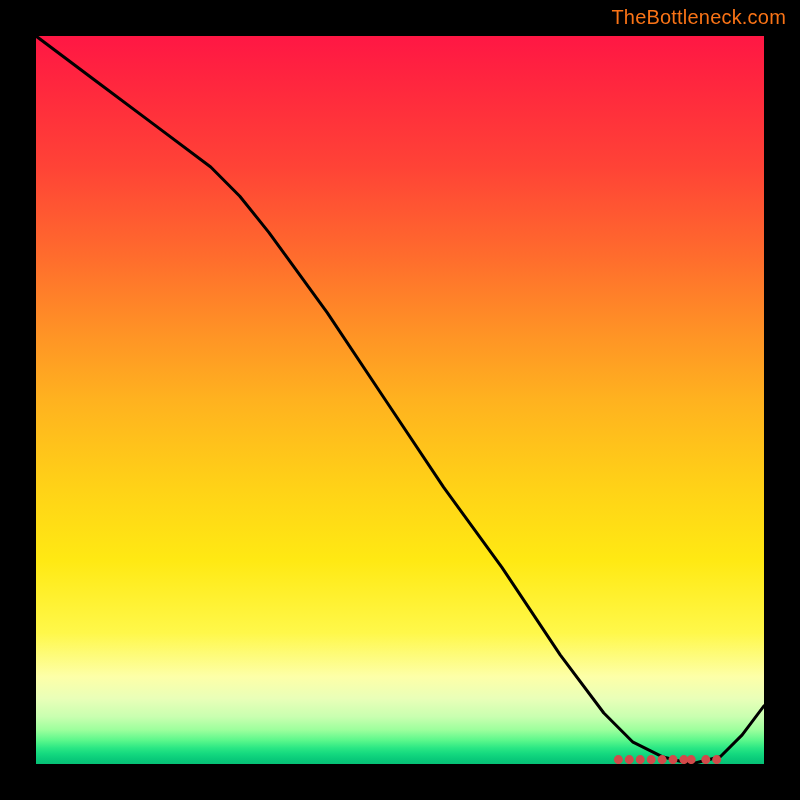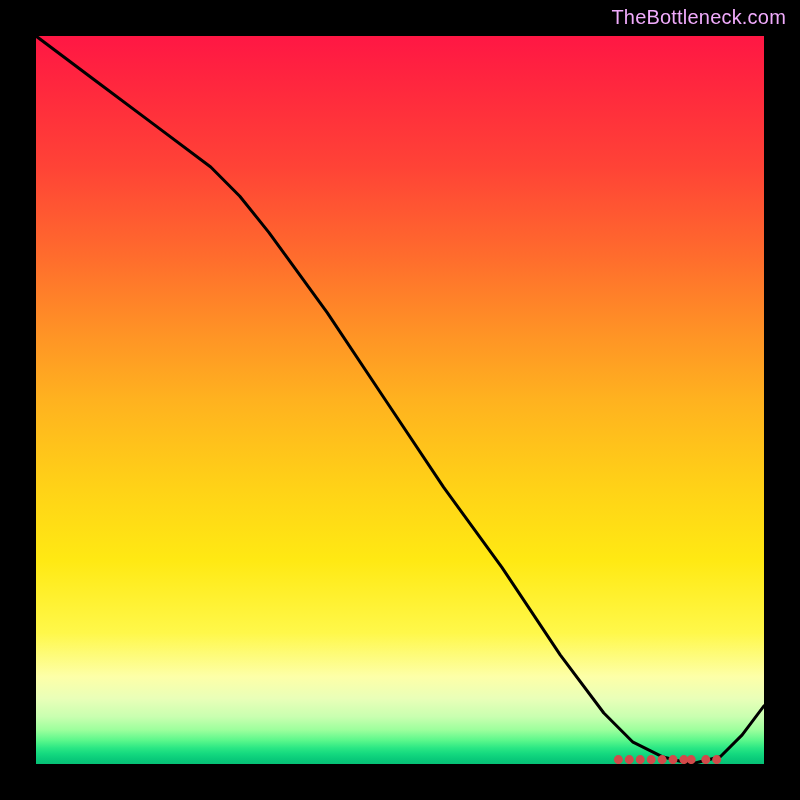--- a/index.html
+++ b/index.html
@@ -62,7 +62,7 @@
     position: absolute;
     top: 6px;
     right: 14px;
-    color: #f0abfc;
+    color: #f97316;
     font-size: 20px;
     letter-spacing: .2px;
   }

